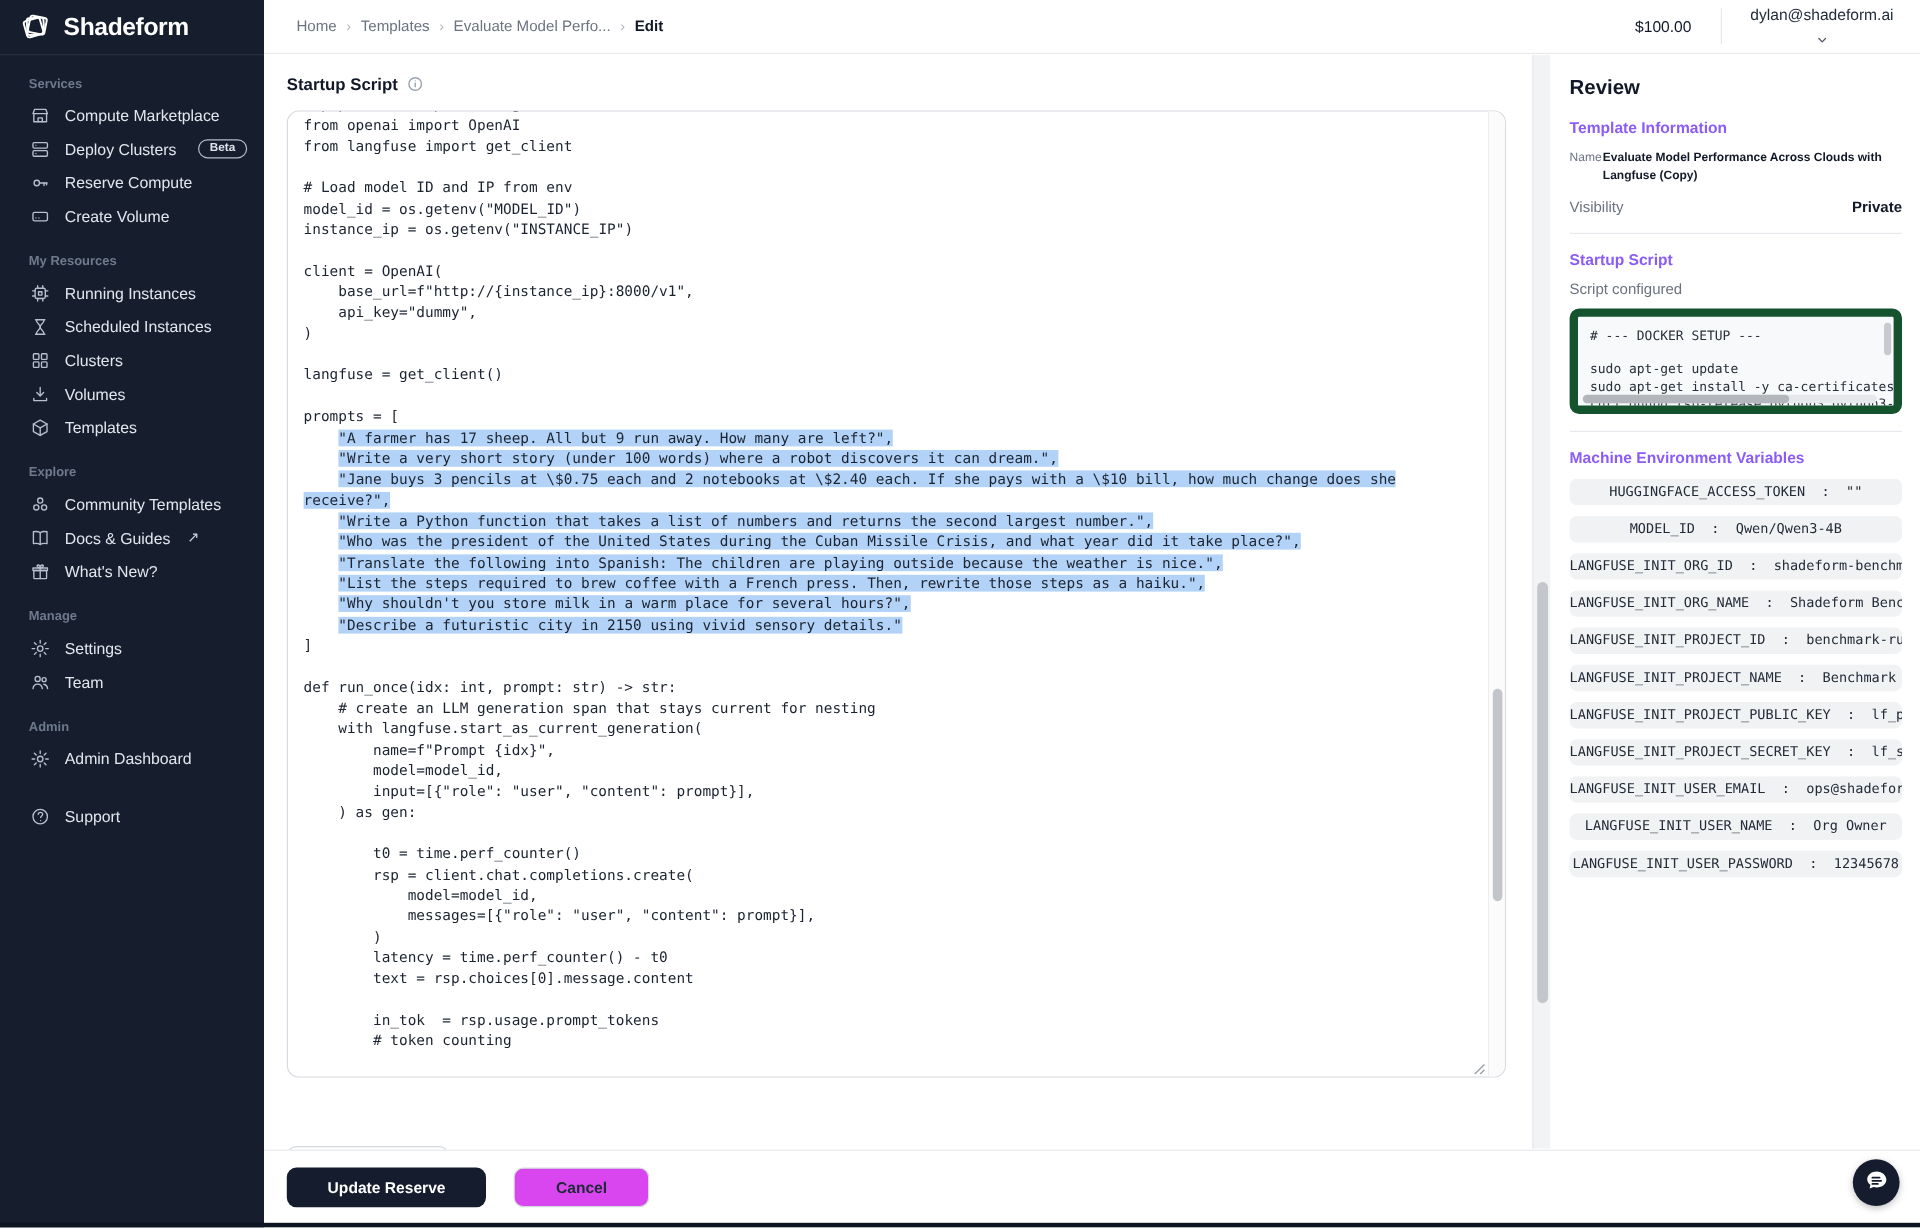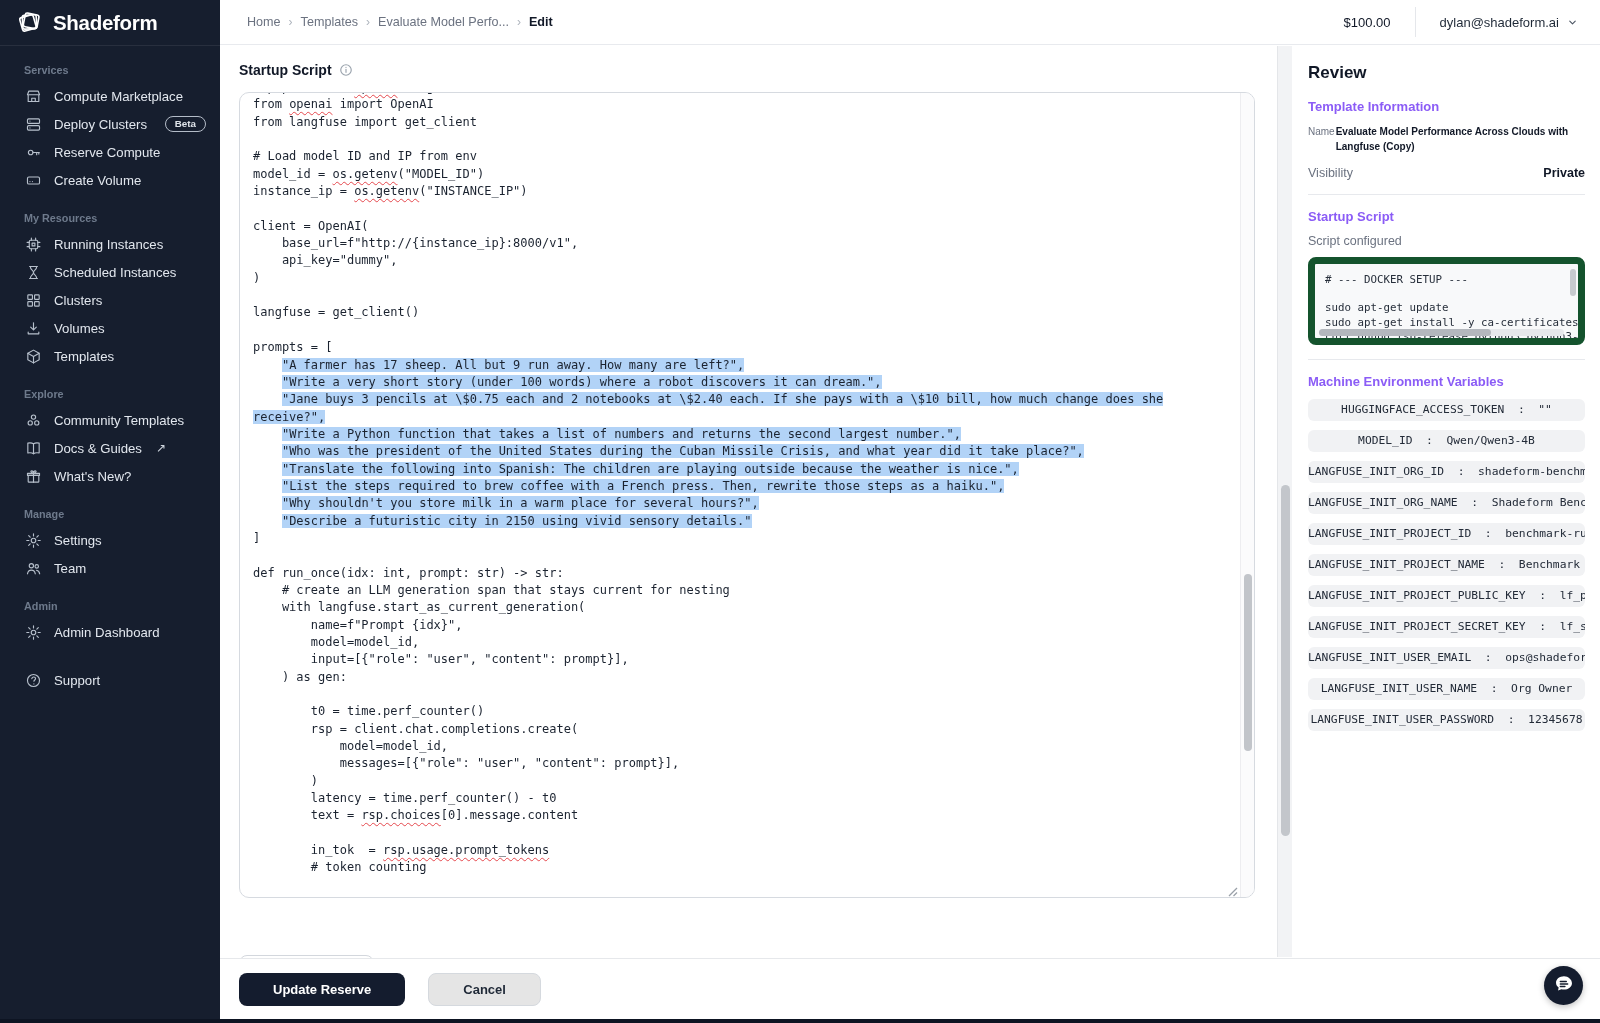--- a/index.html
+++ b/index.html
@@ -28,7 +28,7 @@
   .topbar-right { display:flex; align-items:center; }
   .balance { font-size:13px; font-weight:500; color:#111827; cursor:pointer; }
   .vdiv { width:1px; height:30px; background:#e5e7eb; margin:0 24px; }
-  .account { display:flex; align-items:center; gap:8px; font-size:13px; font-weight:500; color:#1f2937; cursor:pointer; }
+  .account { display:flex; align-items:center; gap:8px; font-size:13px; font-weight:500; color:#1f2937; cursor:pointer;flex-direction:column; }
   .account svg { display:block; }
 
   

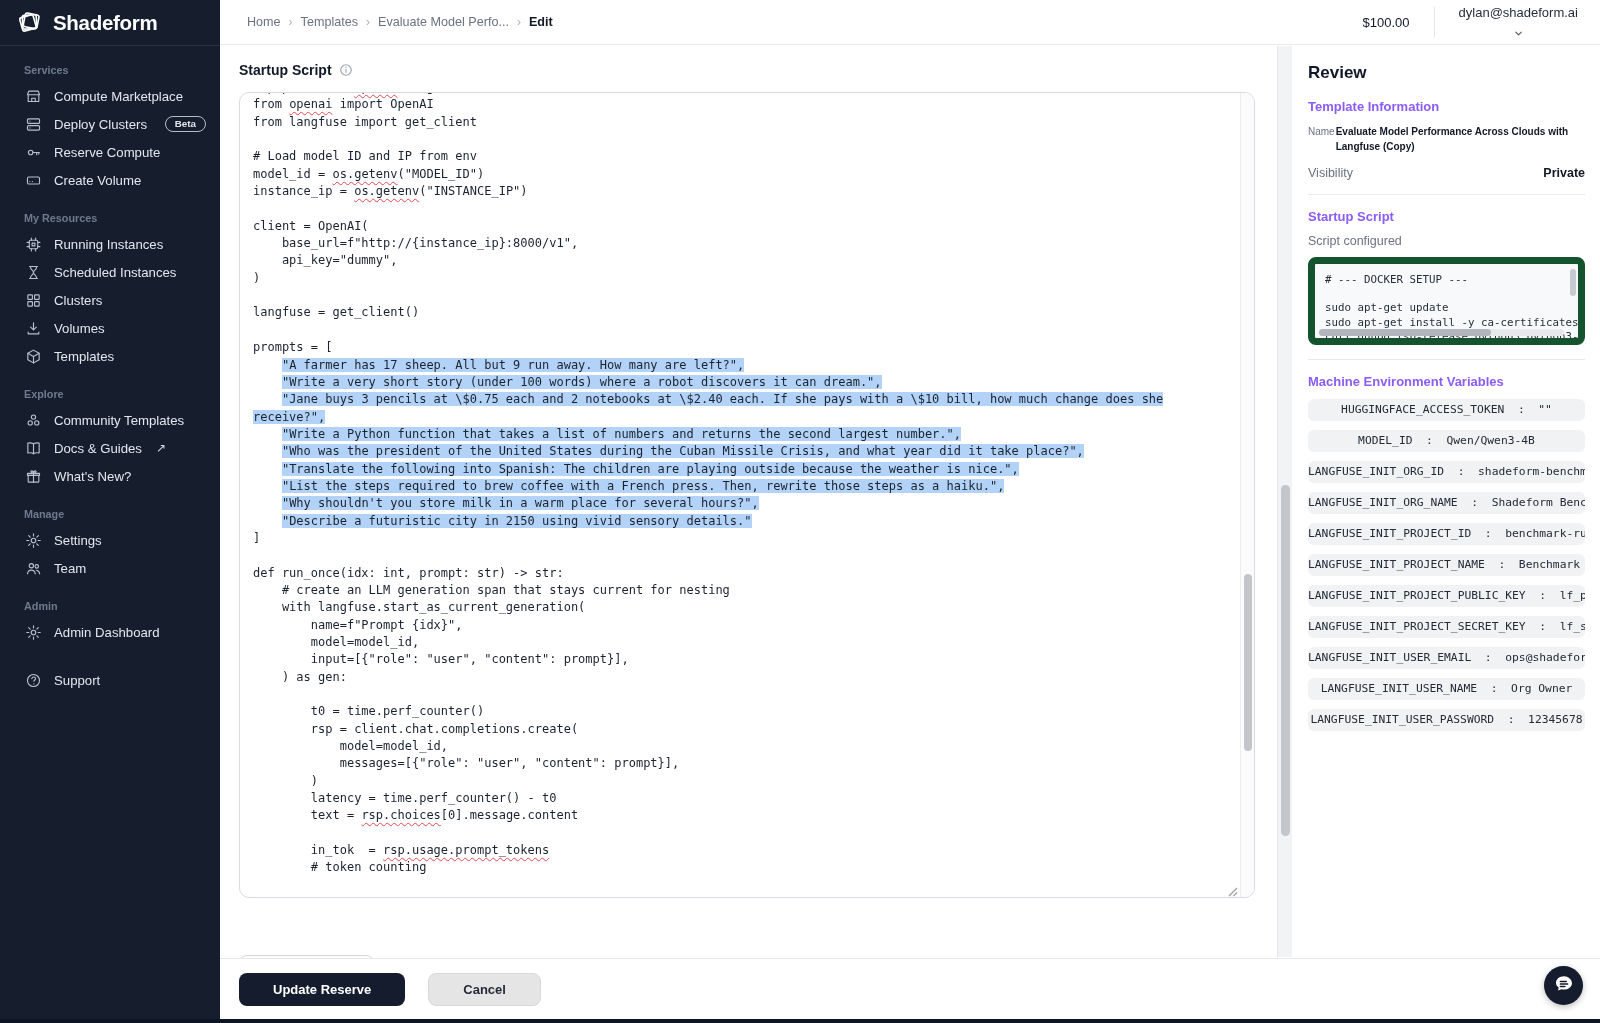--- a/index.html
+++ b/index.html
@@ -41,7 +41,7 @@
   .code-inner { margin-top:-24px; padding:10px 6px 12px 13px; font-family:"DejaVu Sans Mono", monospace; font-size:12px; color:#1b2330; }
   .cl { height:17.35px; line-height:17.35px; white-space:pre; }
   .selhl { background:#b2d3f7; }
-  .sq { text-decoration:underline; text-decoration-style:wavy; text-decoration-color:#e5484d; text-decoration-thickness:1px; text-underline-offset:2.5px;text-align:center; }
+  .sq { text-decoration-style:wavy; text-decoration-color:#e5484d; text-decoration-thickness:1px; text-underline-offset:2.5px;text-align:center; }
 
   .editor-vscroll { position:absolute; right:0; top:0; bottom:0; width:14px; background:#fbfbfc; border-left:1px solid #ededf0; border-radius:0 9px 9px 0; }
   .editor-vthumb { position:absolute; left:3px; width:8px; top:481px; height:177px; background:#c2c5ca; border-radius:4px; }

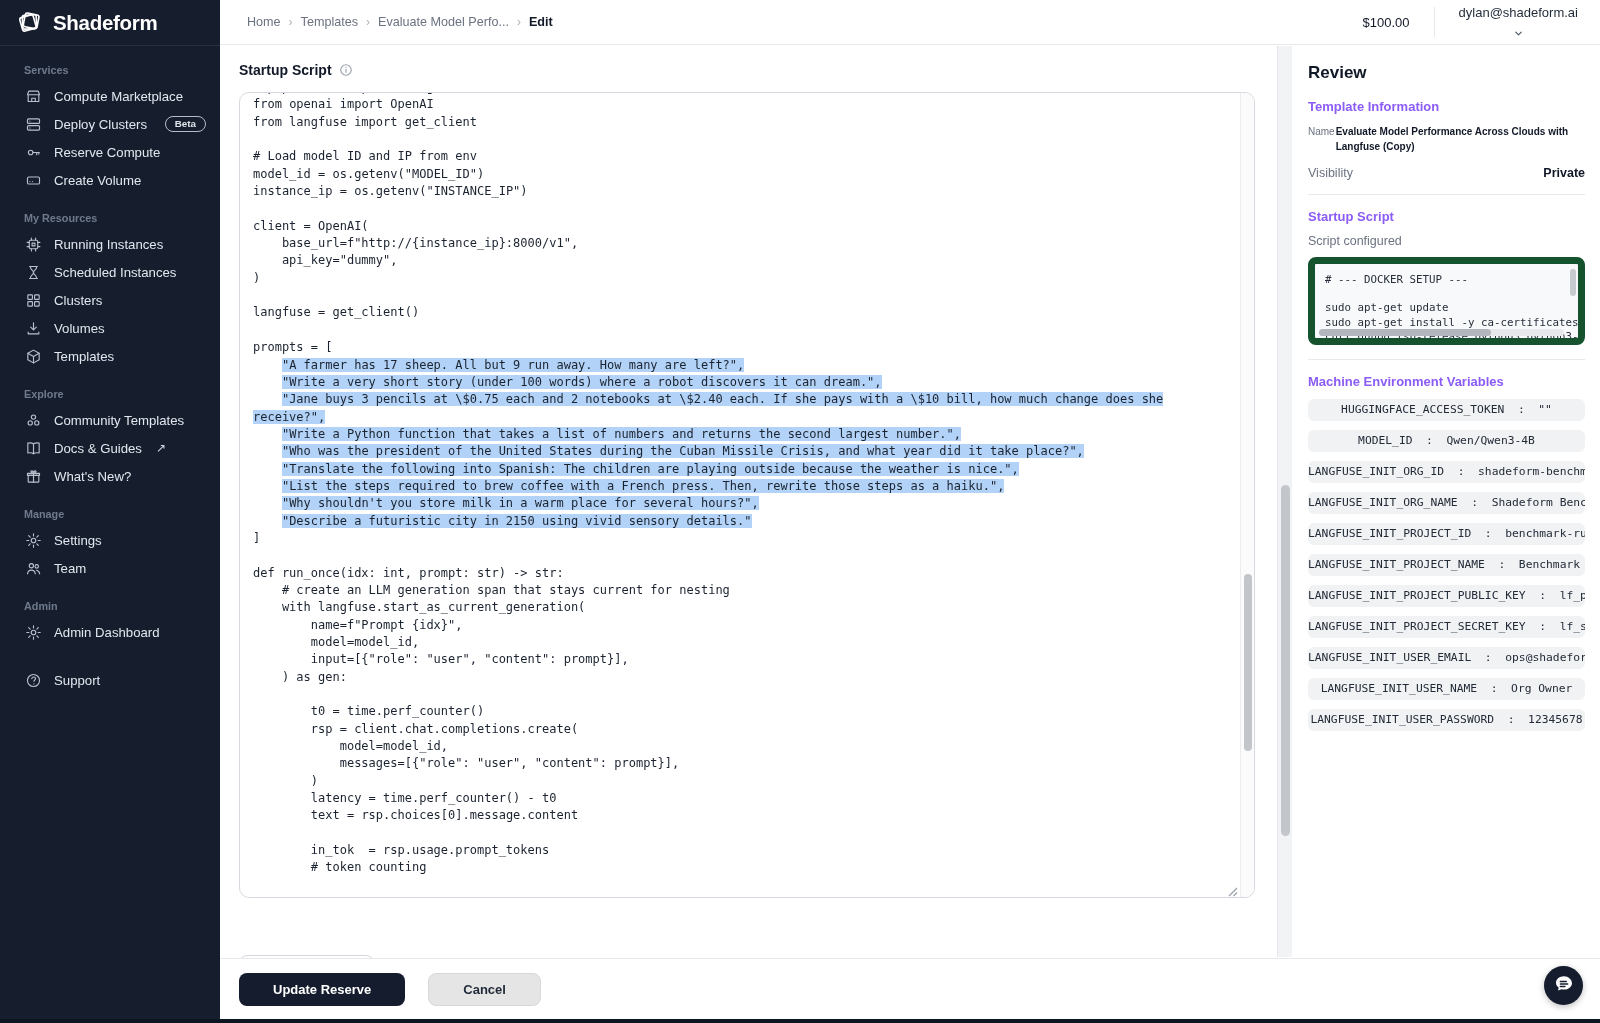--- a/index.html
+++ b/index.html
@@ -77,7 +77,7 @@
   
   .footer { position:absolute; left:220px; right:0; top:958px; height:61px; background:#fff; border-top:1px solid #e6e8eb; display:flex; align-items:center; padding-left:19px; z-index:1; }
   .btn-primary { height:33px; padding:0 34px; background:#141c2e; color:#fff; border:none; border-radius:8px; font-family:"Liberation Sans", sans-serif; font-size:13px; font-weight:600; cursor:pointer; }
-  .btn-secondary { height:33px; padding:0 34px; margin-left:23px; background:#e5e5e5; color:#1f2937; border:1px solid #d5d9de; border-radius:8px; font-family:"Liberation Sans", sans-serif; font-size:13px; font-weight:600; cursor:pointer;text-align:center; }
+  .btn-secondary { height:33px; padding:0 34px; margin-left:23px; background:#d946ef; color:#1f2937; border:1px solid #d5d9de; border-radius:8px; font-family:"Liberation Sans", sans-serif; font-size:13px; font-weight:600; cursor:pointer;text-align:center; }
 
   .chat-fab { position:absolute; right:17px; bottom:18px; width:39px; height:39px; border-radius:50%; background:#141c2e; border:none; display:flex; align-items:center; justify-content:center; cursor:pointer; z-index:3; box-shadow:0 2px 6px rgba(0,0,0,.25); }
   .bottom-strip { position:absolute; left:0; right:0; bottom:0; height:4px; background:#0d1422; z-index:4; }

